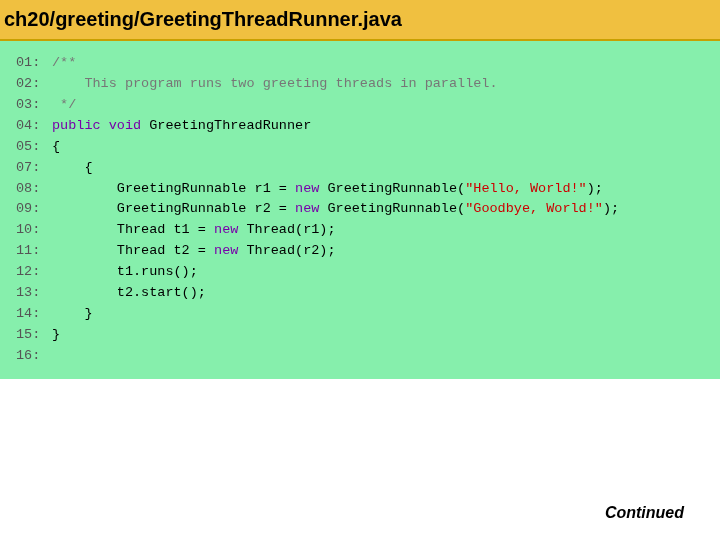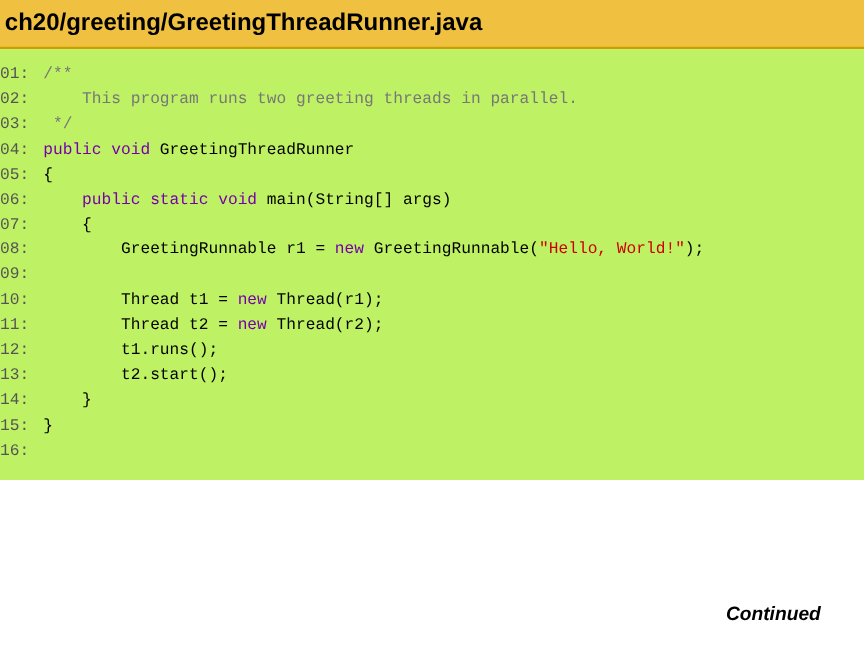--- a/index.html
+++ b/index.html
@@ -30,8 +30,8 @@
     }
 
     .code-area {
-      padding: 12px 0;
-      background: #bef264;
+      padding: 12px 16px;
+      background: #86efac;
     }
 
     .code-line {

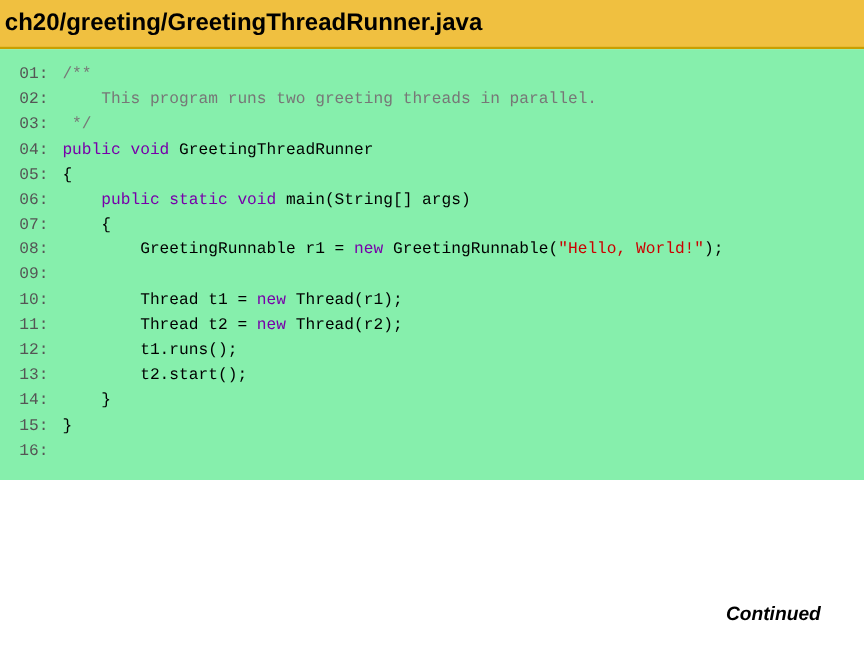--- a/index.html
+++ b/index.html
@@ -100,10 +100,6 @@
       <span class="code-content"><span class="plain">{</span></span>
     </div>
     <div class="code-line">
-      <span class="line-num">06:</span>
-      <span class="code-content"><span class="kw">    public static void </span><span class="plain">main(String[] args)</span></span>
-    </div>
-    <div class="code-line">
       <span class="line-num">07:</span>
       <span class="code-content"><span class="plain">    {</span></span>
     </div>

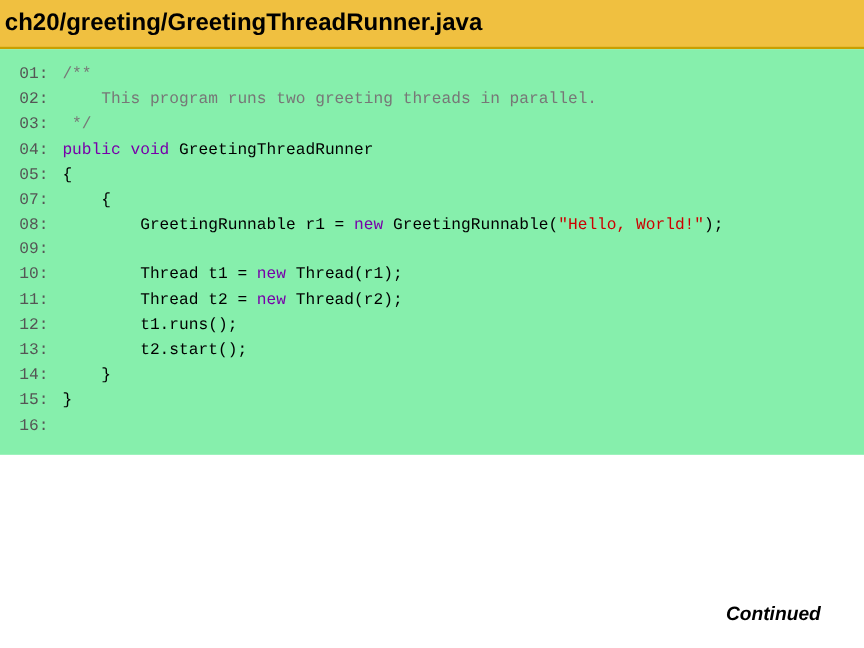--- a/index.html
+++ b/index.html
@@ -109,6 +109,7 @@
     </div>
     <div class="code-line">
       <span class="line-num">09:</span>
+      <span class="code-content"><span class="plain">        GreetingRunnable r2 = </span><span class="kw">new </span><span class="plain">GreetingRunnable(</span><span class="str">"Goodbye, World!"</span><span class="plain">);</span></span>
     </div>
     <div class="code-line">
       <span class="line-num">10:</span>

